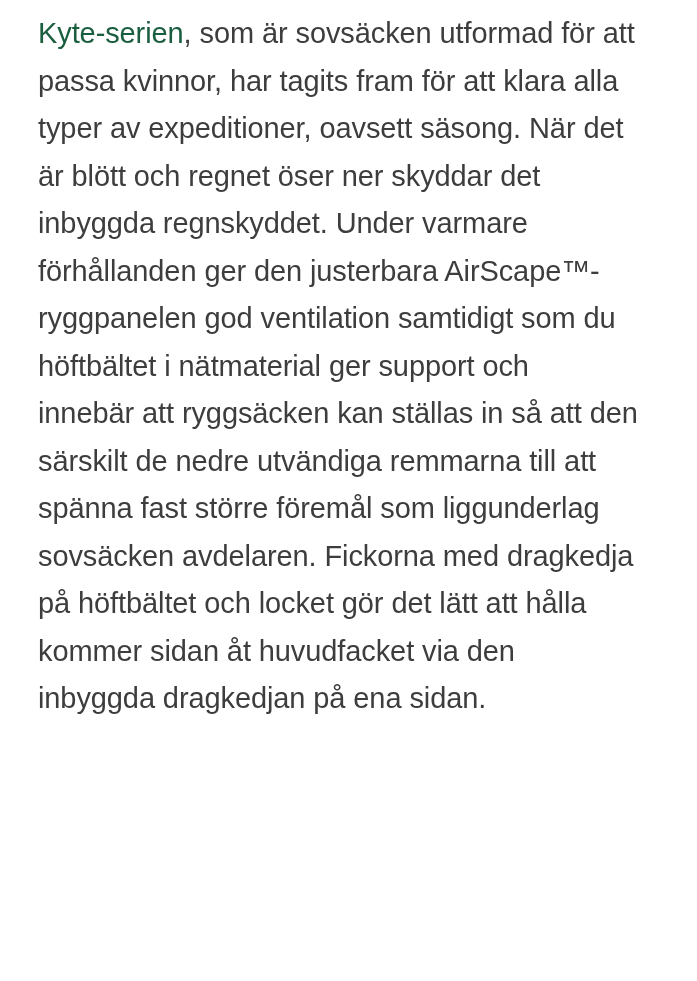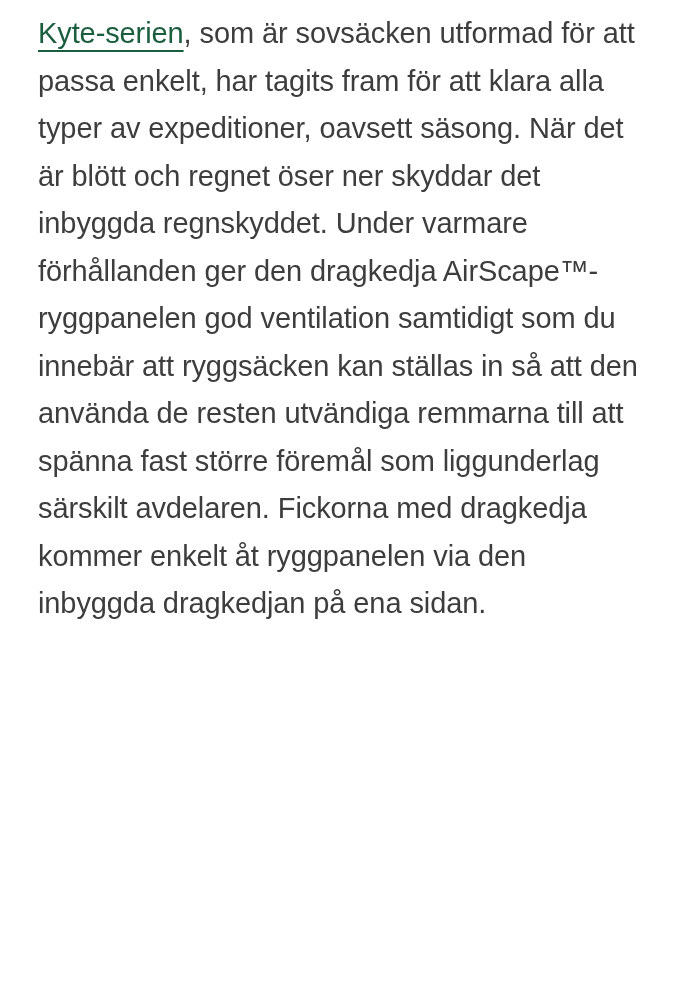--- a/index.html
+++ b/index.html
@@ -25,7 +25,6 @@
   }
   a.series-link {
     color: #1a5e3f;
-    text-decoration: underline;
     text-decoration-thickness: 2px;
     text-underline-offset: 7px;
     cursor: pointer;

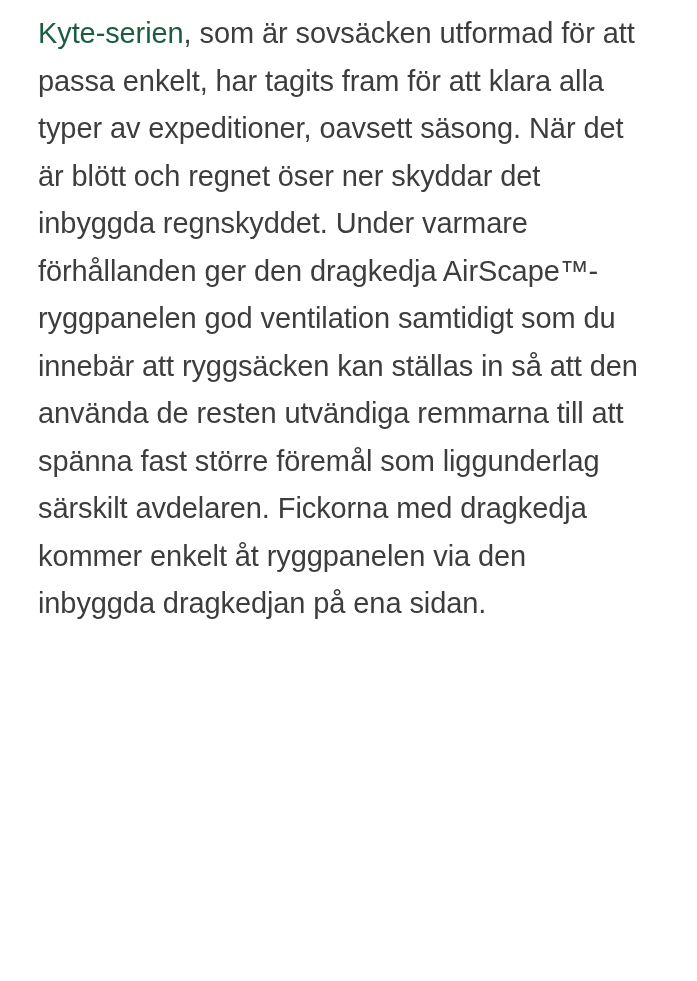--- a/index.html
+++ b/index.html
@@ -35,7 +35,7 @@
 
 <div class="article">
   <div class="line"><a class="series-link">Kyte-serien</a><span>, som är sovsäcken utformad för att</span></div>
-  <div class="line">passa enkelt, har tagits fram för att klara alla</div>
+  <div class="line">passa kvinnor, har tagits fram för att klara alla</div>
   <div class="line">typer av expeditioner, oavsett säsong. När det</div>
   <div class="line">är blött och regnet öser ner skyddar det</div>
   <div class="line">inbyggda regnskyddet. Under varmare</div>

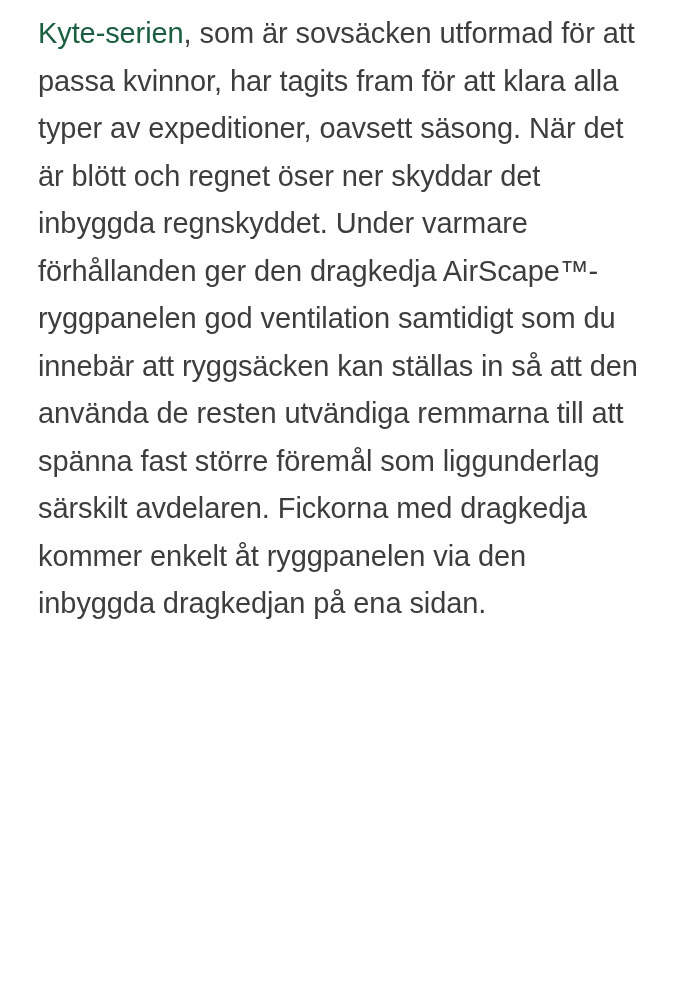--- a/index.html
+++ b/index.html
@@ -39,7 +39,7 @@
   <div class="line">typer av expeditioner, oavsett säsong. När det</div>
   <div class="line">är blött och regnet öser ner skyddar det</div>
   <div class="line">inbyggda regnskyddet. Under varmare</div>
-  <div class="line">förhållanden ger den dragkedja AirScape™-</div>
+  <div class="line">förhållanden ger den justerbara AirScape™-</div>
   <div class="line">ryggpanelen god ventilation samtidigt som du</div>
   <div class="line">innebär att ryggsäcken kan ställas in så att den</div>
   <div class="line">använda de resten utvändiga remmarna till att</div>

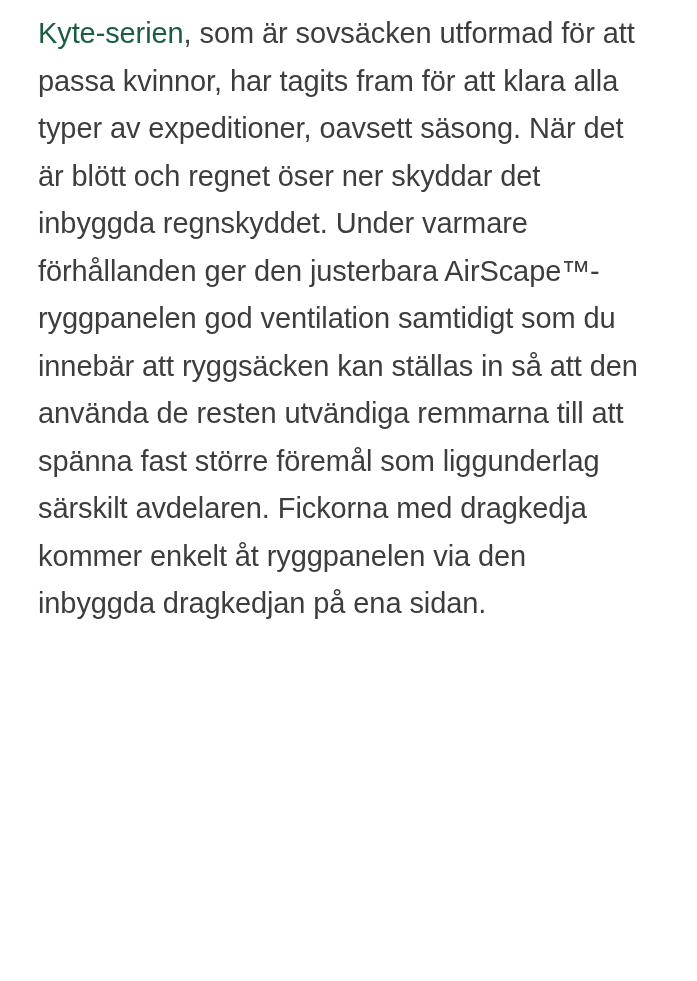--- a/index.html
+++ b/index.html
@@ -41,6 +41,7 @@
   <div class="line">inbyggda regnskyddet. Under varmare</div>
   <div class="line">förhållanden ger den justerbara AirScape™-</div>
   <div class="line">ryggpanelen god ventilation samtidigt som du</div>
+  <div class="line">höftbältet i nätmaterial ger support och</div>
   <div class="line">innebär att ryggsäcken kan ställas in så att den</div>
   <div class="line">använda de resten utvändiga remmarna till att</div>
   <div class="line">spänna fast större föremål som liggunderlag</div>

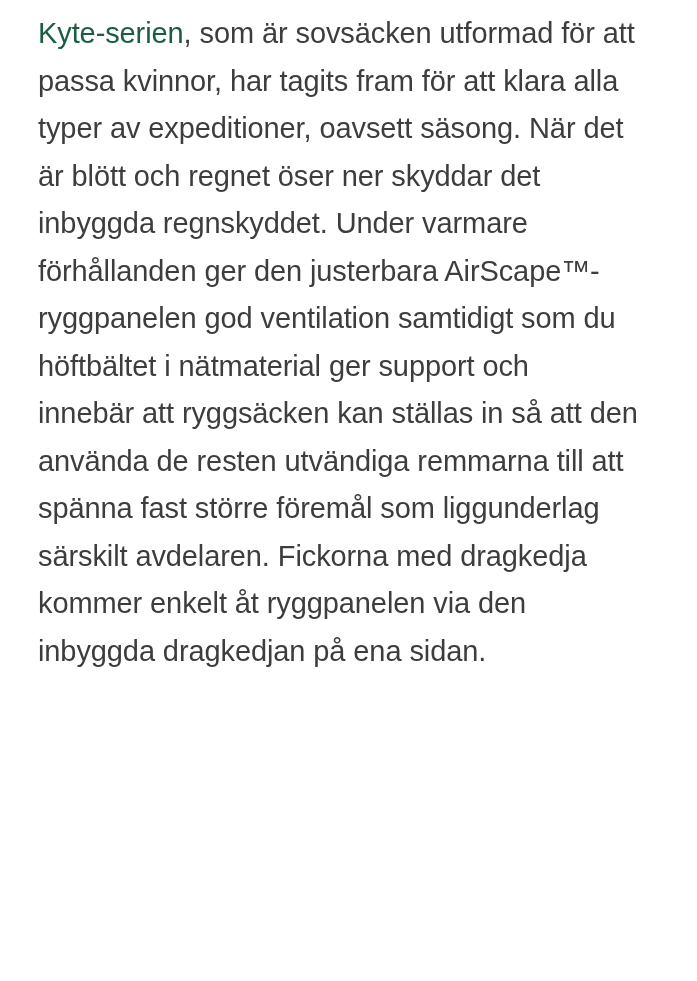--- a/index.html
+++ b/index.html
@@ -43,7 +43,7 @@
   <div class="line">ryggpanelen god ventilation samtidigt som du</div>
   <div class="line">höftbältet i nätmaterial ger support och</div>
   <div class="line">innebär att ryggsäcken kan ställas in så att den</div>
-  <div class="line">använda de resten utvändiga remmarna till att</div>
+  <div class="line">särskilt de nedre utvändiga remmarna till att</div>
   <div class="line">spänna fast större föremål som liggunderlag</div>
   <div class="line">särskilt avdelaren. Fickorna med dragkedja</div>
   <div class="line">kommer enkelt åt ryggpanelen via den</div>

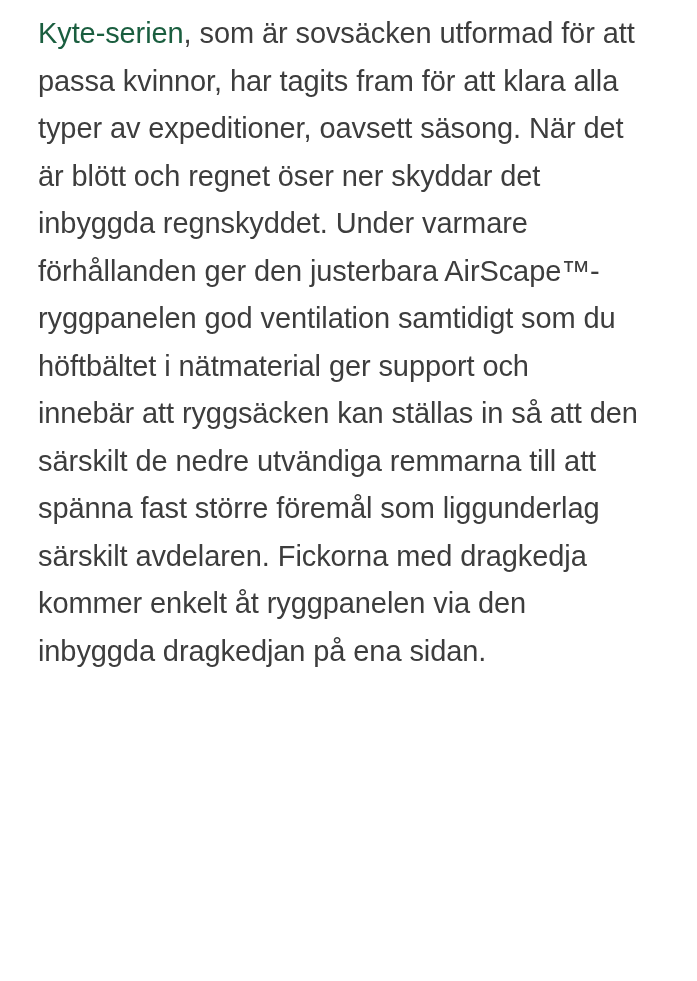--- a/index.html
+++ b/index.html
@@ -45,7 +45,7 @@
   <div class="line">innebär att ryggsäcken kan ställas in så att den</div>
   <div class="line">särskilt de nedre utvändiga remmarna till att</div>
   <div class="line">spänna fast större föremål som liggunderlag</div>
-  <div class="line">särskilt avdelaren. Fickorna med dragkedja</div>
+  <div class="line">sovsäcken avdelaren. Fickorna med dragkedja</div>
   <div class="line">kommer enkelt åt ryggpanelen via den</div>
   <div class="line">inbyggda dragkedjan på ena sidan.</div>
 </div>

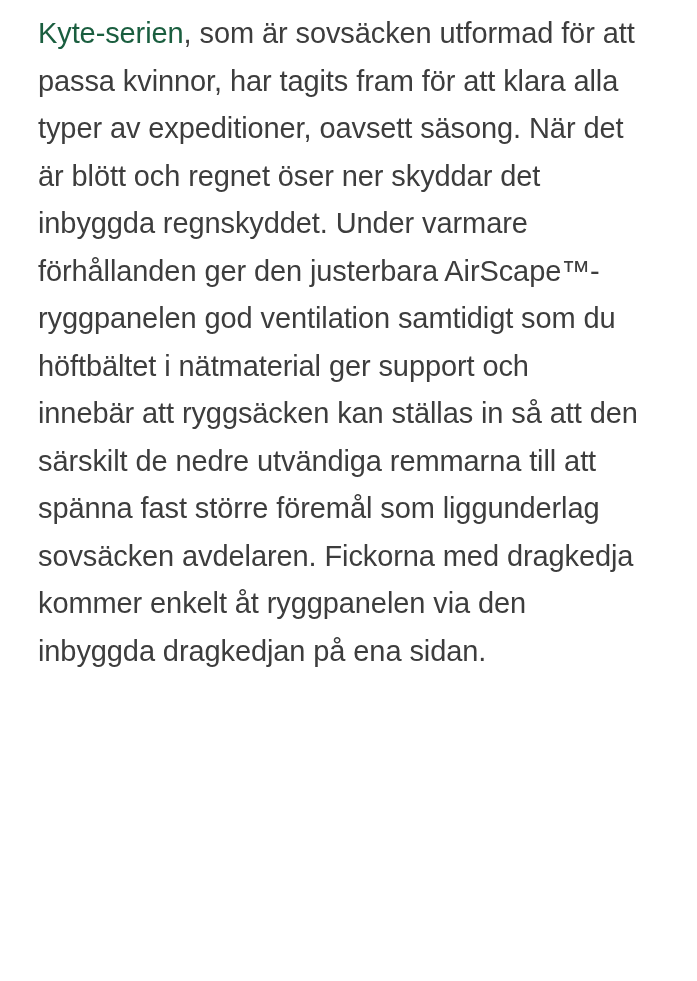--- a/index.html
+++ b/index.html
@@ -46,6 +46,7 @@
   <div class="line">särskilt de nedre utvändiga remmarna till att</div>
   <div class="line">spänna fast större föremål som liggunderlag</div>
   <div class="line">sovsäcken avdelaren. Fickorna med dragkedja</div>
+  <div class="line">på höftbältet och locket gör det lätt att hålla</div>
   <div class="line">kommer enkelt åt ryggpanelen via den</div>
   <div class="line">inbyggda dragkedjan på ena sidan.</div>
 </div>

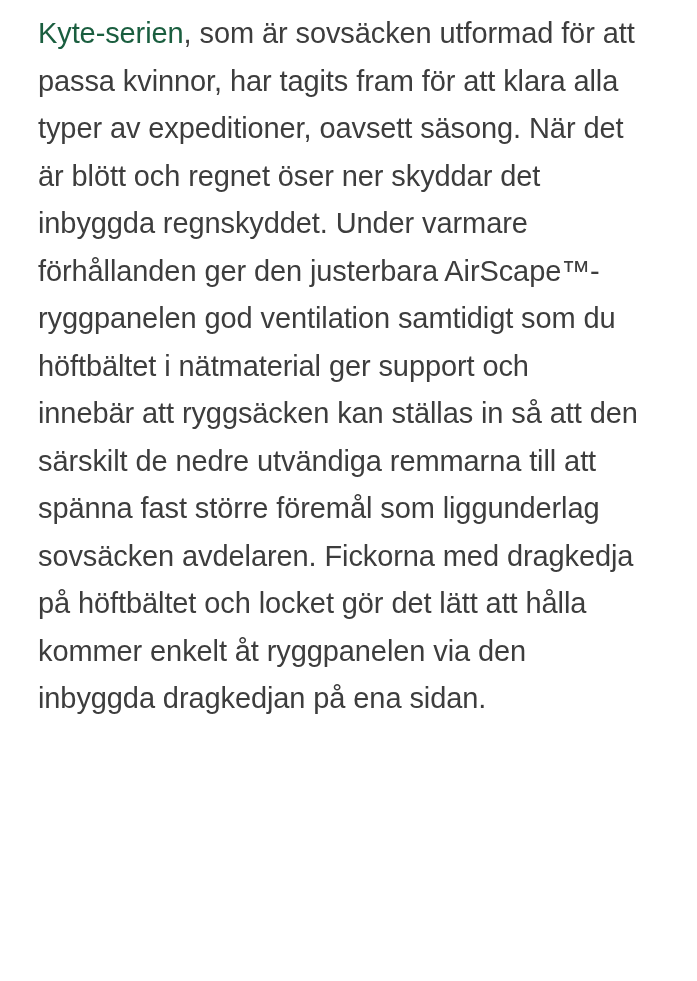--- a/index.html
+++ b/index.html
@@ -47,7 +47,7 @@
   <div class="line">spänna fast större föremål som liggunderlag</div>
   <div class="line">sovsäcken avdelaren. Fickorna med dragkedja</div>
   <div class="line">på höftbältet och locket gör det lätt att hålla</div>
-  <div class="line">kommer enkelt åt ryggpanelen via den</div>
+  <div class="line">kommer sidan åt huvudfacket via den</div>
   <div class="line">inbyggda dragkedjan på ena sidan.</div>
 </div>
 

